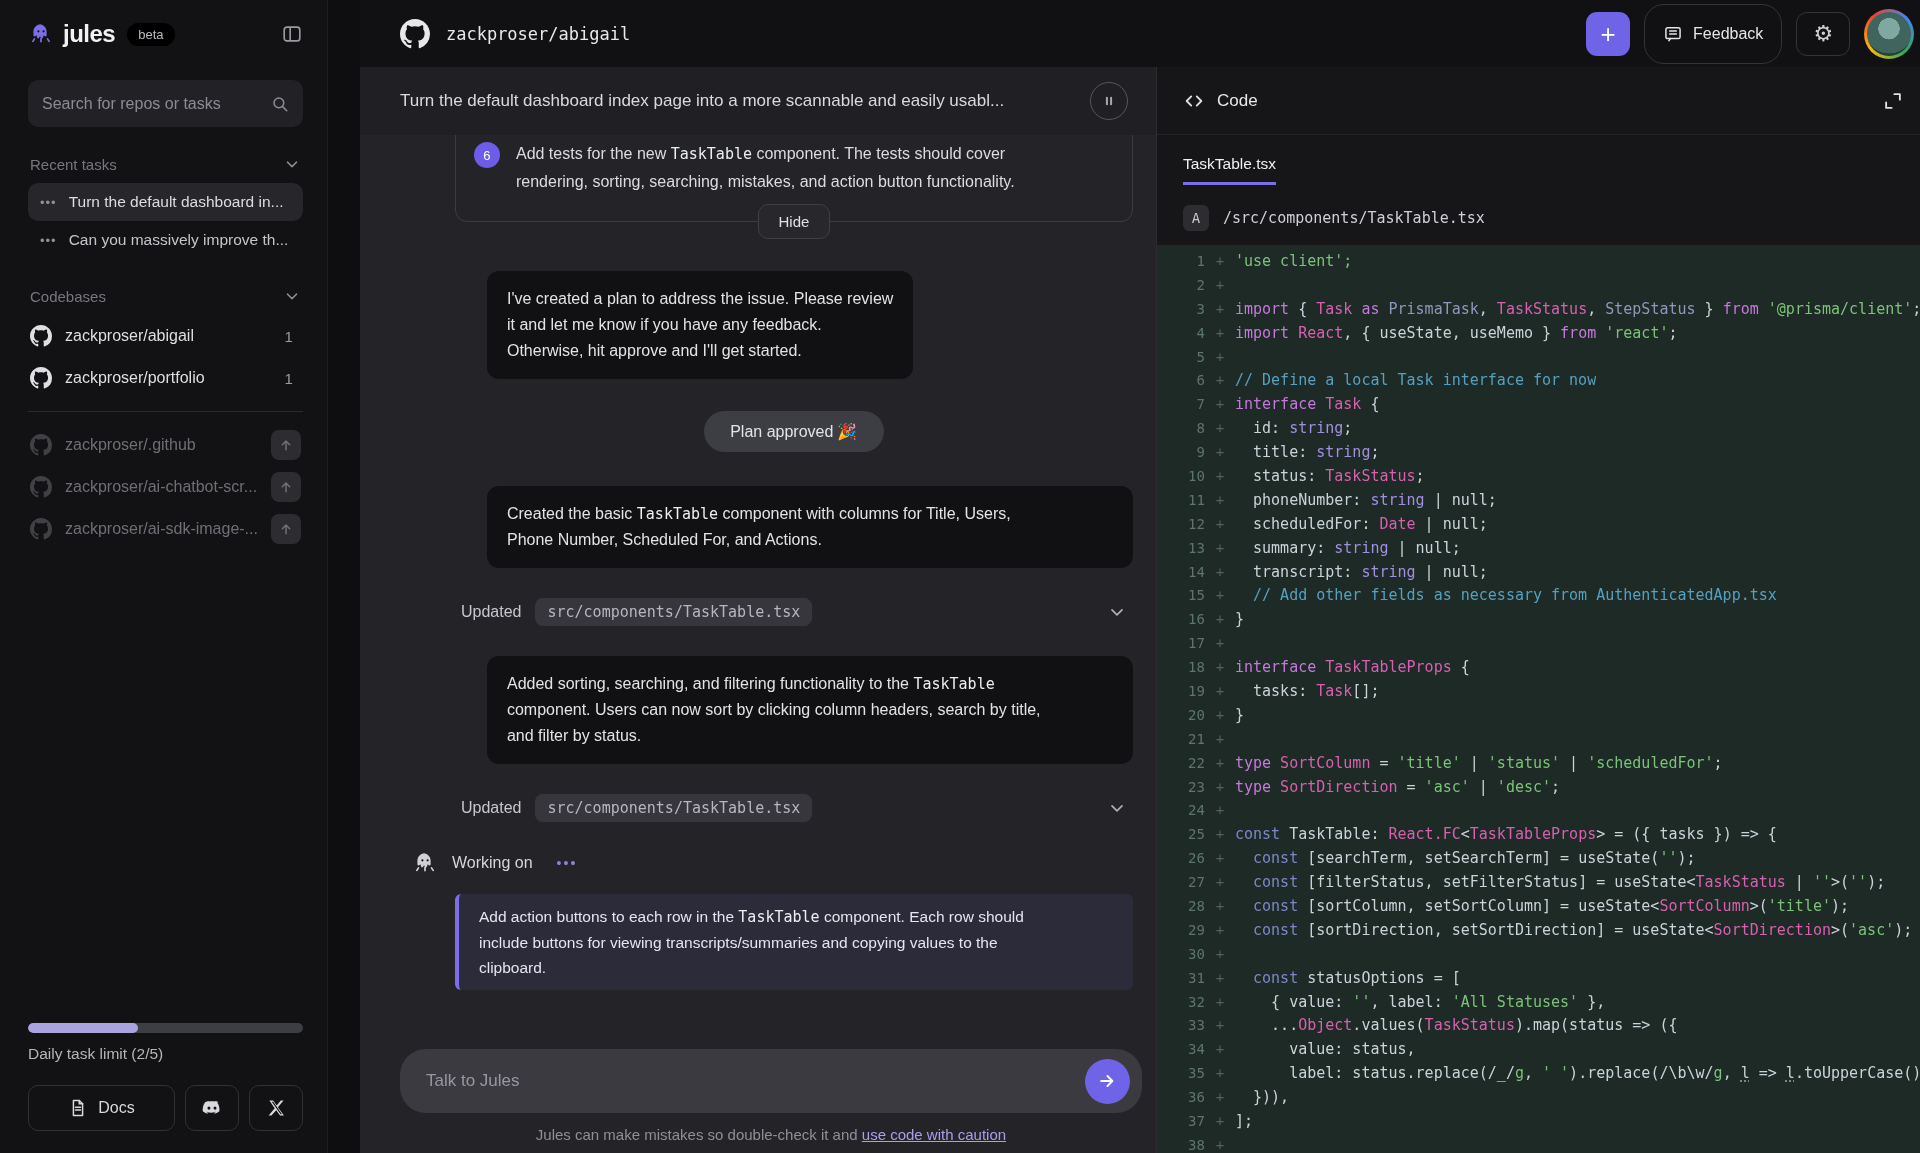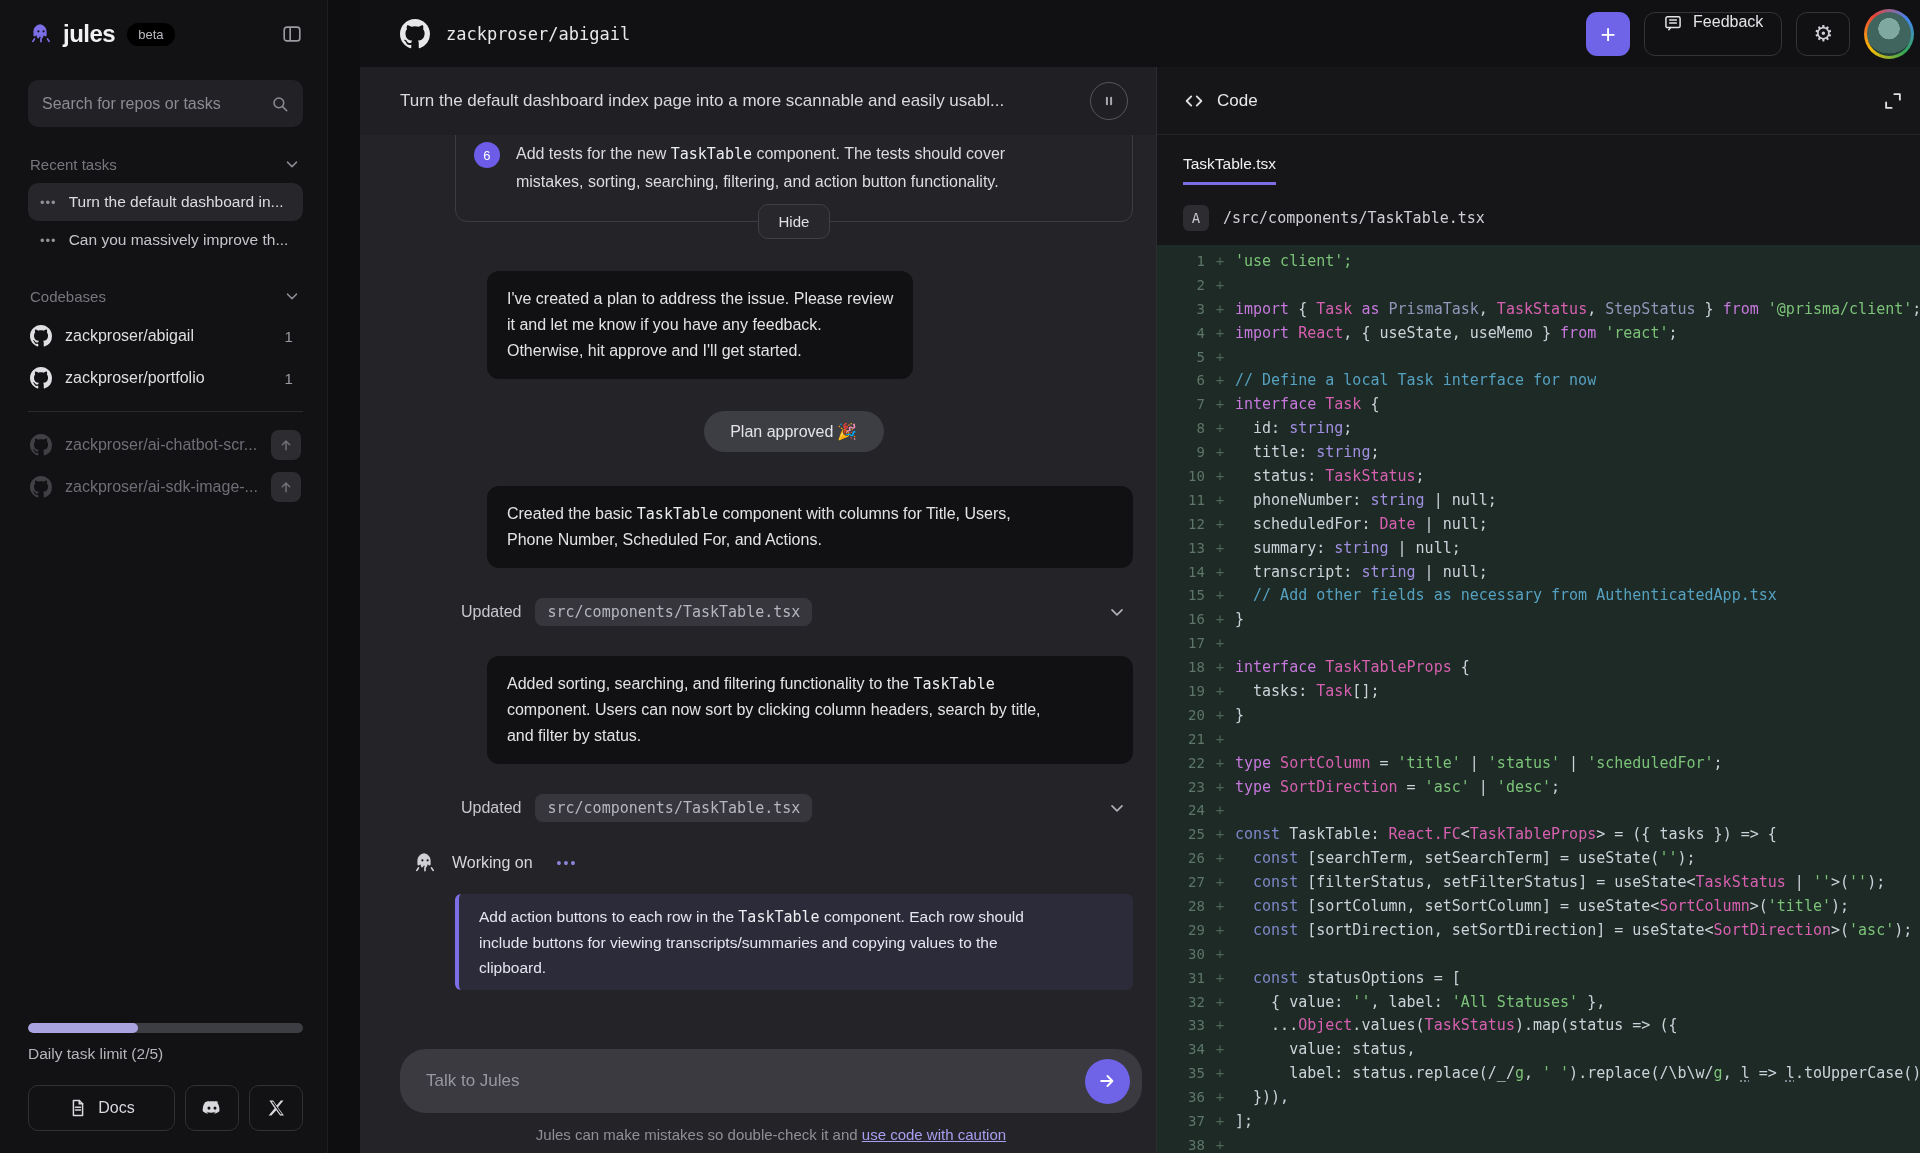--- a/index.html
+++ b/index.html
@@ -54,8 +54,8 @@
   .top-actions { margin-left:auto; display:flex; align-items:center; gap:14px; }
   .plus-btn { width:44px; height:44px; border-radius:11px; background:#6f63e8; color:#fff;
     border:none; font-size:26px; line-height:1; cursor:pointer; display:flex; align-items:center; justify-content:center; }
-  .fb-btn { height:44px; border:1px solid #333339; border-radius:11px; background:transparent;
-    color:#e4e4e8; font-size:16px; display:flex; align-items:flex-start; gap:10px; padding:0 18px; cursor:pointer; }
+  .fb-btn { height:60px; border:1px solid #333339; border-radius:20px; background:transparent;
+    color:#e4e4e8; font-size:16px; display:flex; align-items:center; gap:10px; padding:0 18px; cursor:pointer; }
   .gear-btn { width:54px; height:44px; border:1px solid #333339; border-radius:11px;
     background:transparent; color:#cfcfd5; font-size:22px; display:flex; align-items:center;
     justify-content:center; cursor:pointer; }

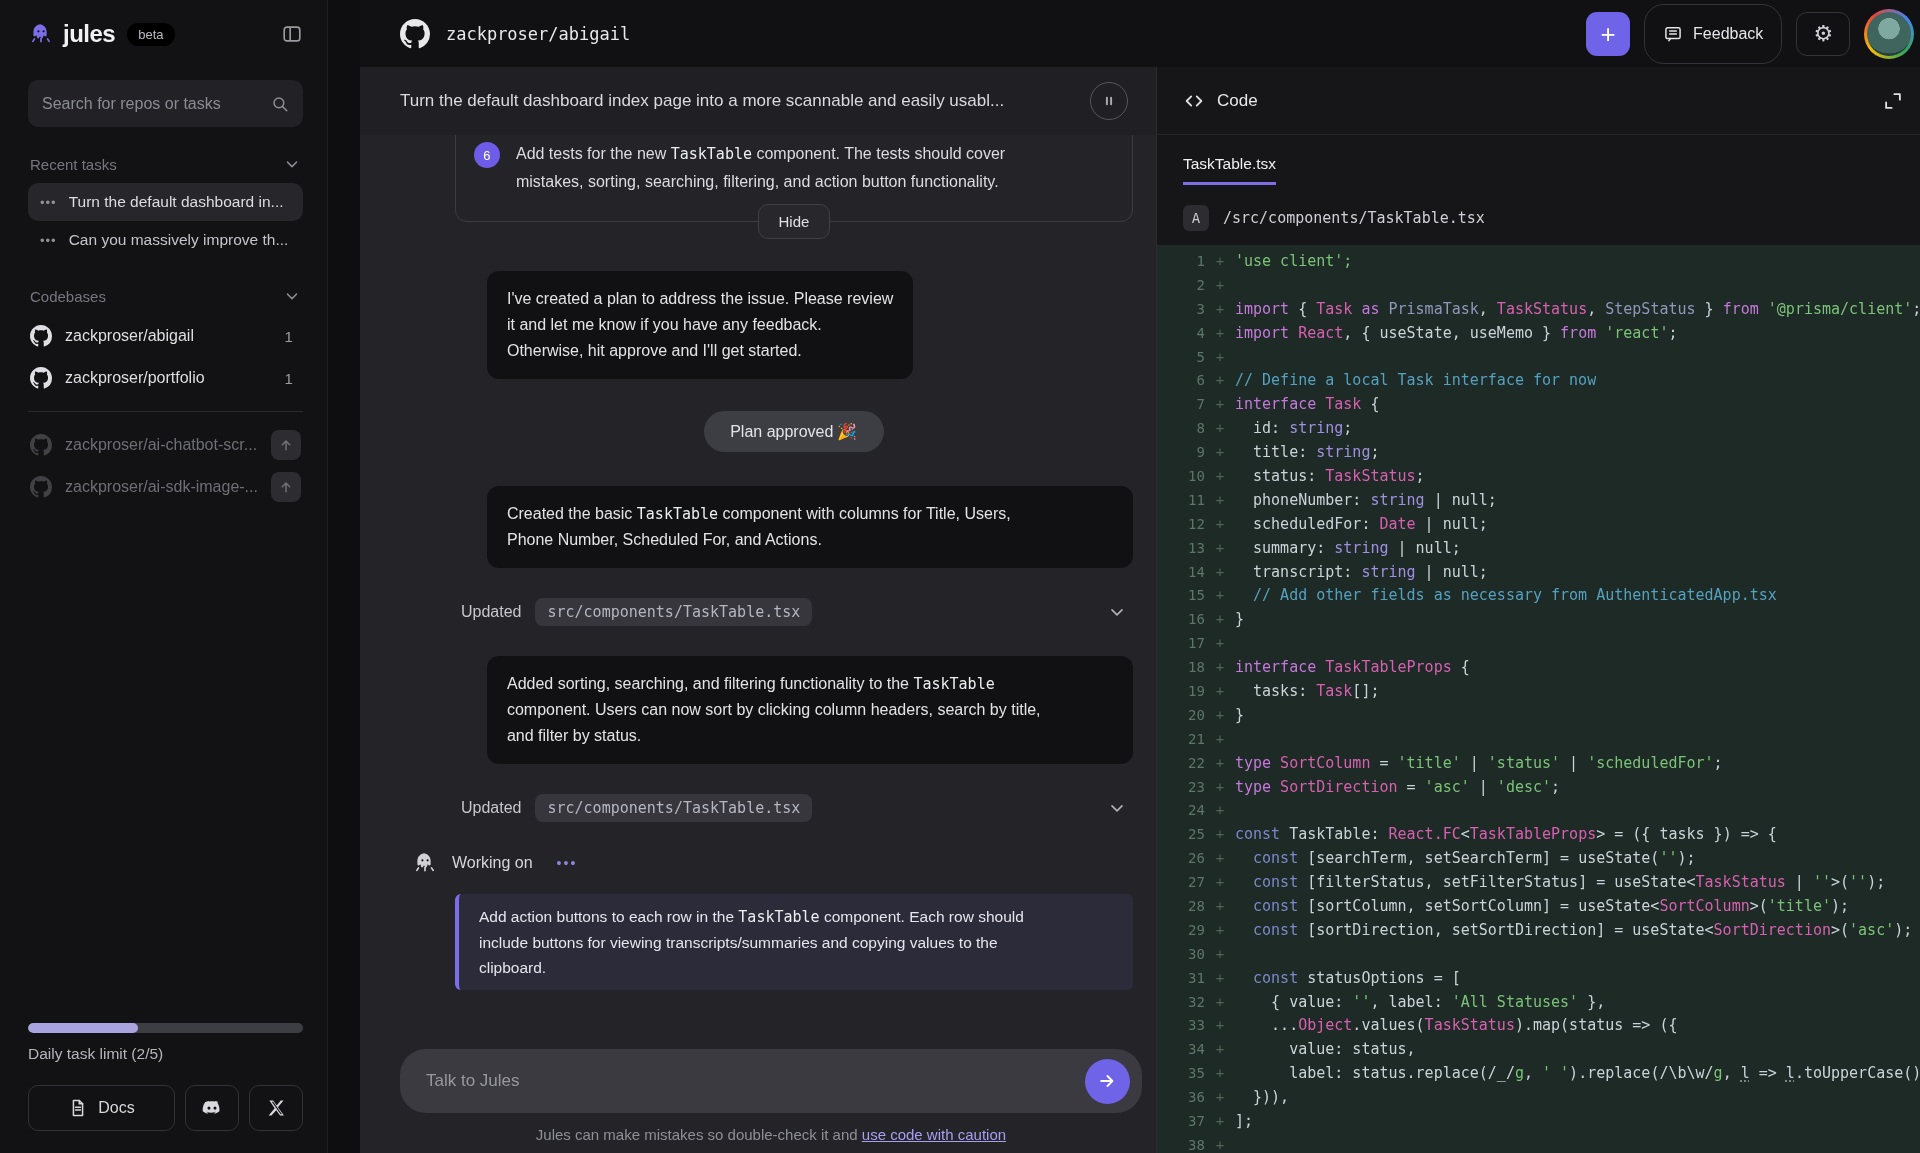--- a/index.html
+++ b/index.html
@@ -352,7 +352,7 @@
           <div class="plan-box">
             <div class="plan-step">
               <span class="step-num">6</span>
-              <span><span>Add tests for the new </span><span class="mono-inline">TaskTable</span><span> component. The tests should cover</span><br><span>mistakes, sorting, searching, filtering, and action button functionality.</span></span>
+              <span><span>Add tests for the new </span><span class="mono-inline">TaskTable</span><span> component. The tests should cover</span><br><span>rendering, sorting, searching, mistakes, and action button functionality.</span></span>
             </div>
           </div>
           <button class="hide-pill">Hide</button>

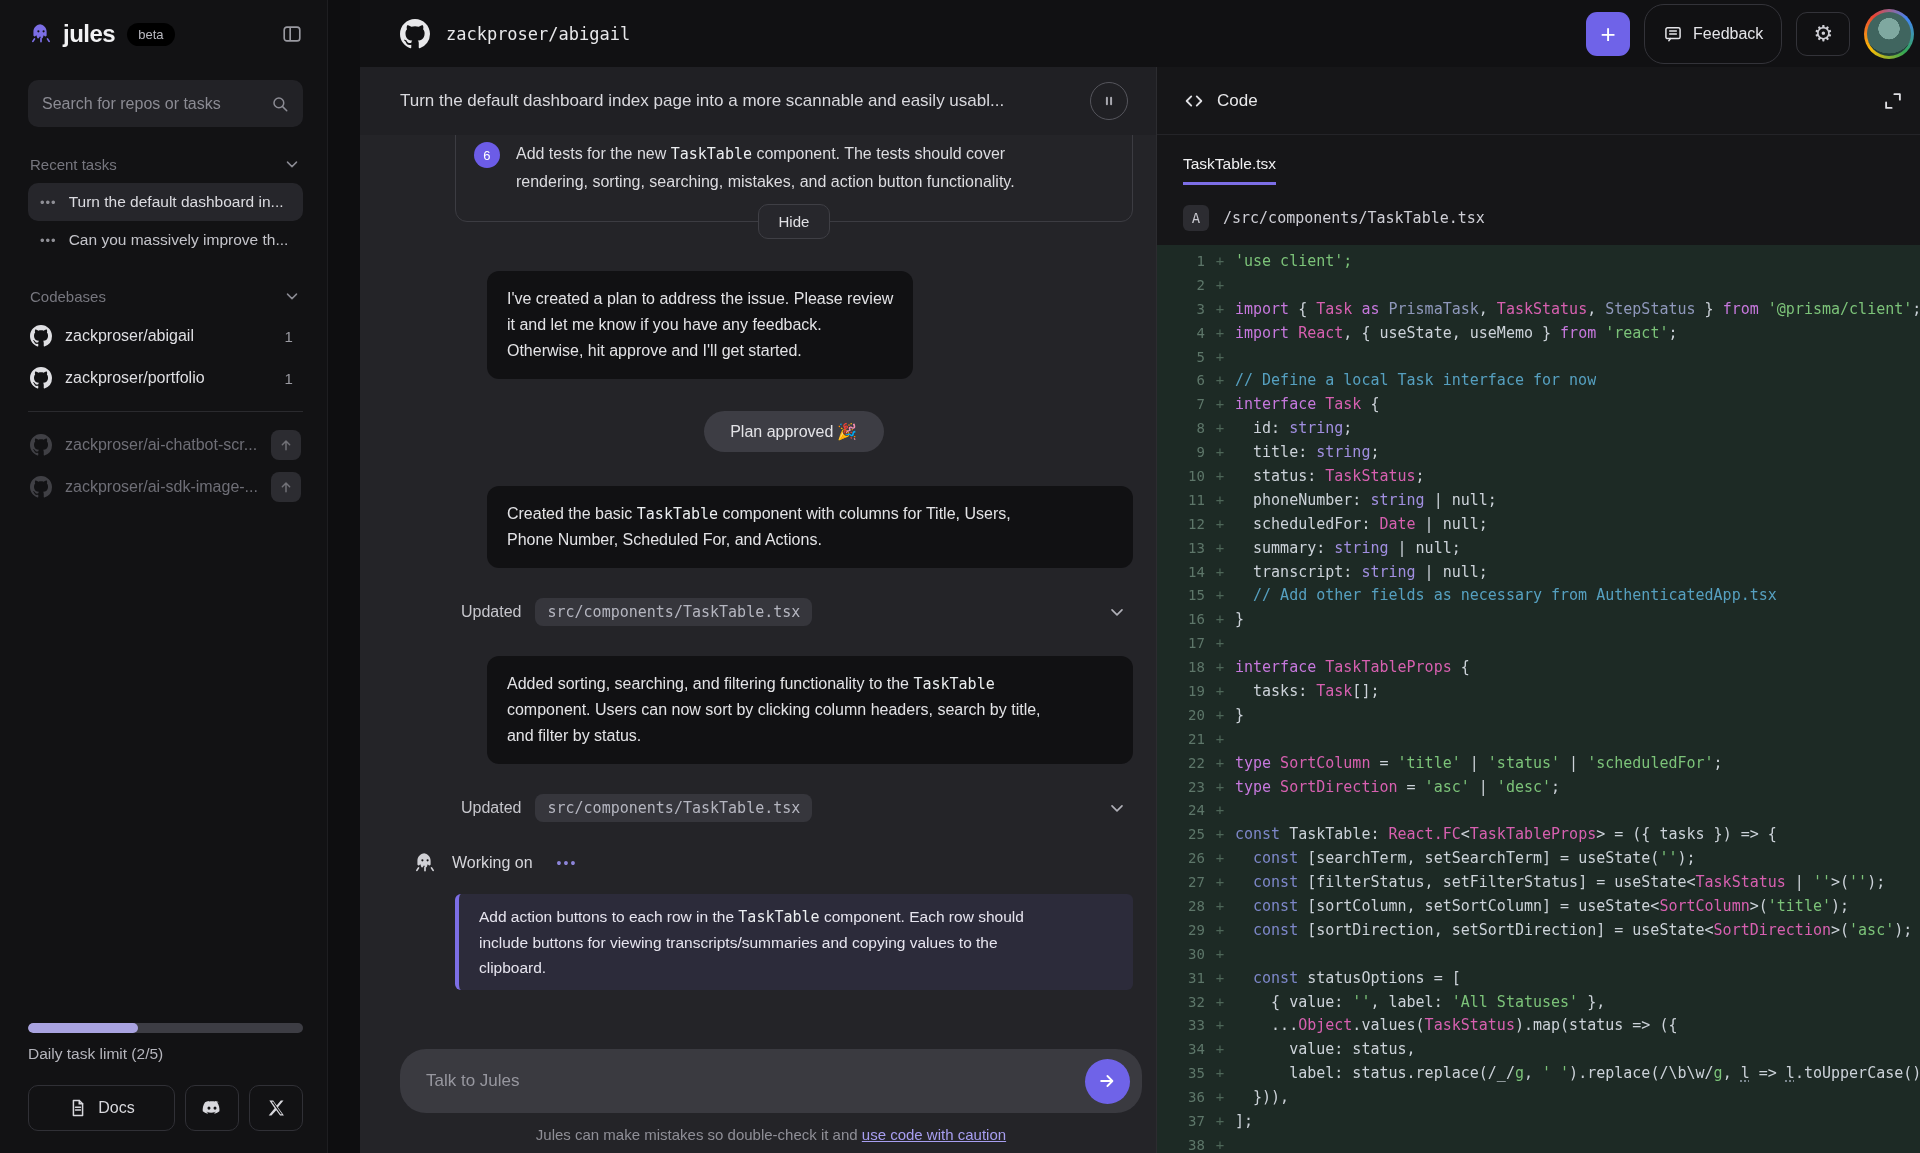--- a/index.html
+++ b/index.html
@@ -259,6 +259,17 @@
       </div>
     <div class="side-div"></div>
     <div>
+        <div class="repo-row dim">
+          <svg width="22" height="22">
+            <use href="#i-github" width="22" height="22"></use>
+          </svg>
+          <span>zackproser/.github</span>
+          <span class="up-btn">
+            <svg width="16" height="16">
+              <use href="#i-up-arrow" width="16" height="16"></use>
+            </svg>
+          </span>
+        </div>
         <div class="repo-row dim">
           <svg width="22" height="22">
             <use href="#i-github" width="22" height="22"></use>

